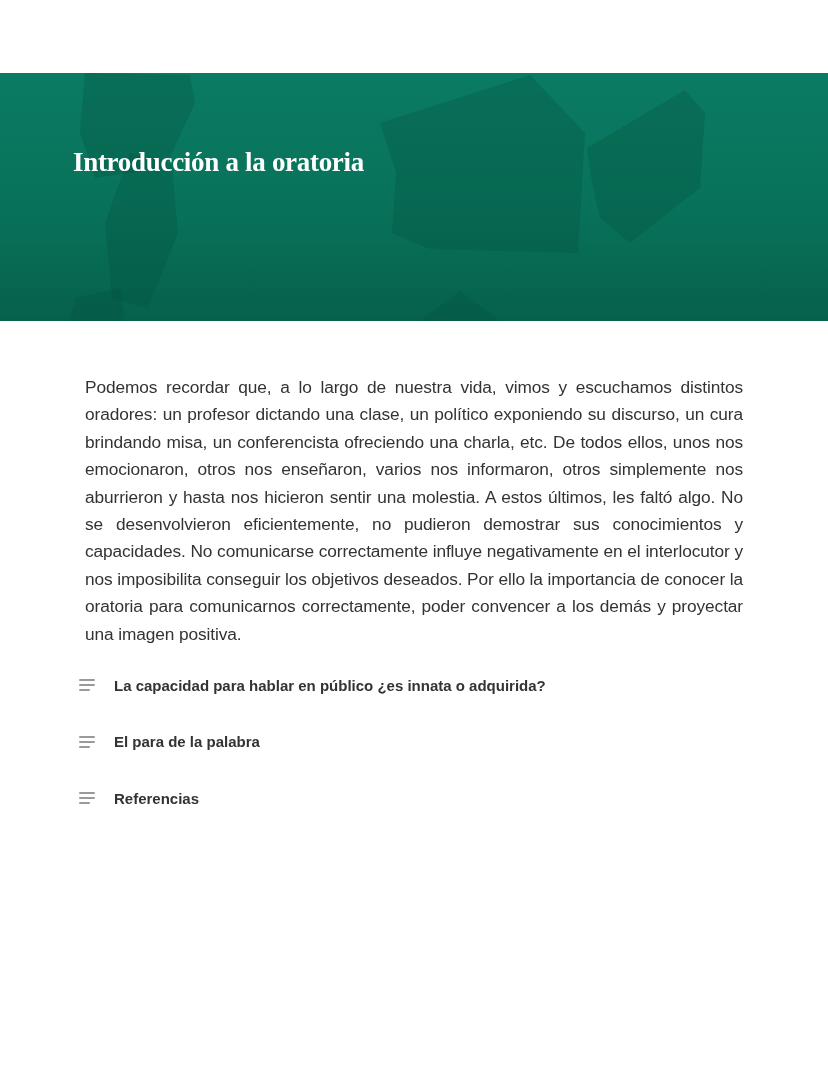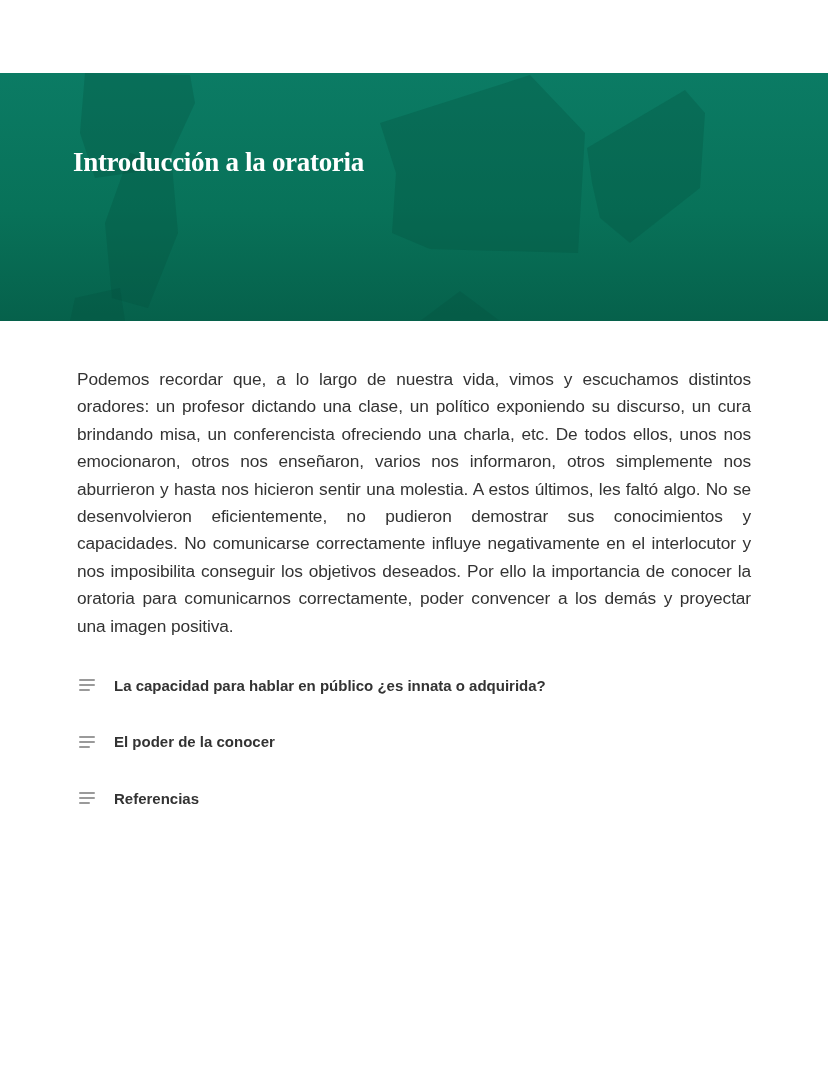--- a/index.html
+++ b/index.html
@@ -10,7 +10,7 @@
   .banner-title { position: absolute; left: 73px; top: 74px; margin: 0; color: #ffffff; font-weight: bold;
     font-size: 27px; letter-spacing: -0.3px; font-family: Liberation Serif, serif; }
   .content { position: absolute; left: 73px; top: 362px; width: 682px; }
-  .intro { margin: 4px; color: #333333; font-size: 17.3px; line-height: 27.4px; text-align: justify; letter-spacing: -0.1px; }
+  .intro { margin: 12px; color: #333333; font-size: 17.3px; line-height: 27.4px; text-align: justify; letter-spacing: -0.1px; }
   .toc { position: absolute; left: 79px; top: 673px; list-style: none; margin: 0; padding: 0; }
   .toc-item { display: flex; align-items: center; height: 24px; margin-bottom: 32.5px; cursor: pointer; }
   .toc-icon { width: 16px; height: 12px; margin-right: 19px; position: relative; }

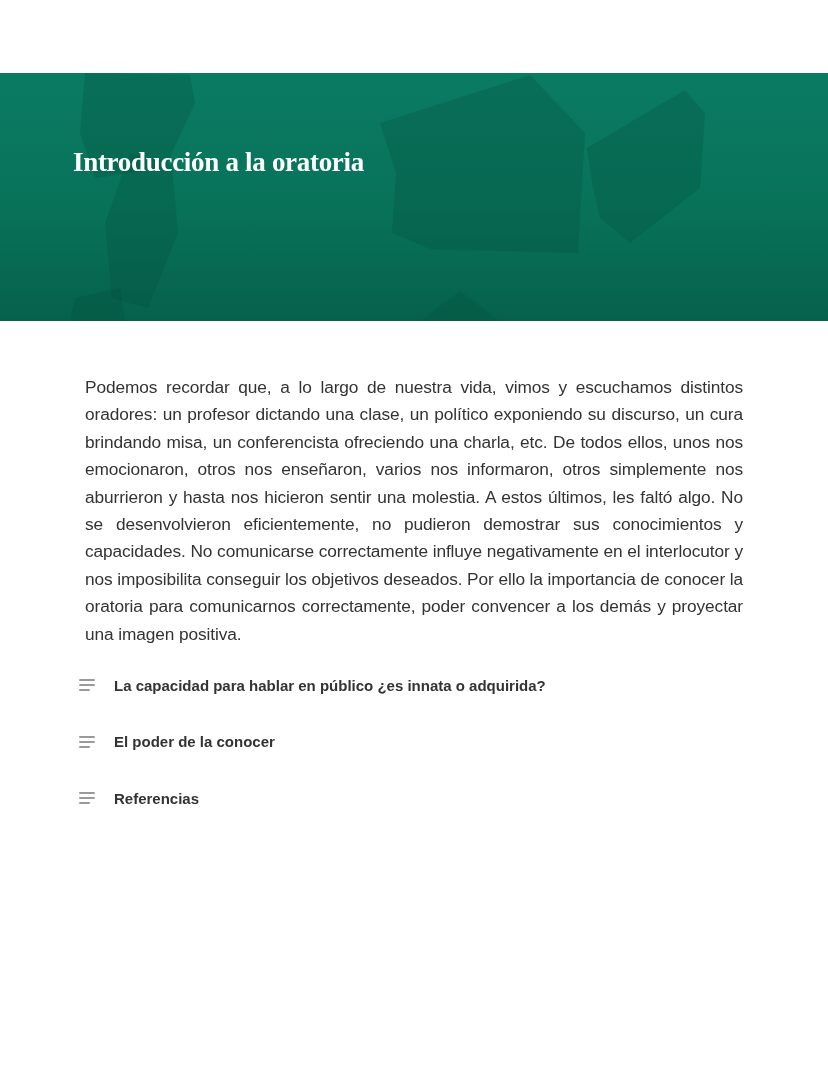--- a/index.html
+++ b/index.html
@@ -53,7 +53,7 @@
         <span style="top:5px;width:16px"></span>
         <span style="top:10px;width:11px"></span>
     </span>
-    <span class="toc-label">El poder de la conocer</span>
+    <span class="toc-label">El para de la palabra</span>
   </li>
   <li class="toc-item">
     <span class="toc-icon">

